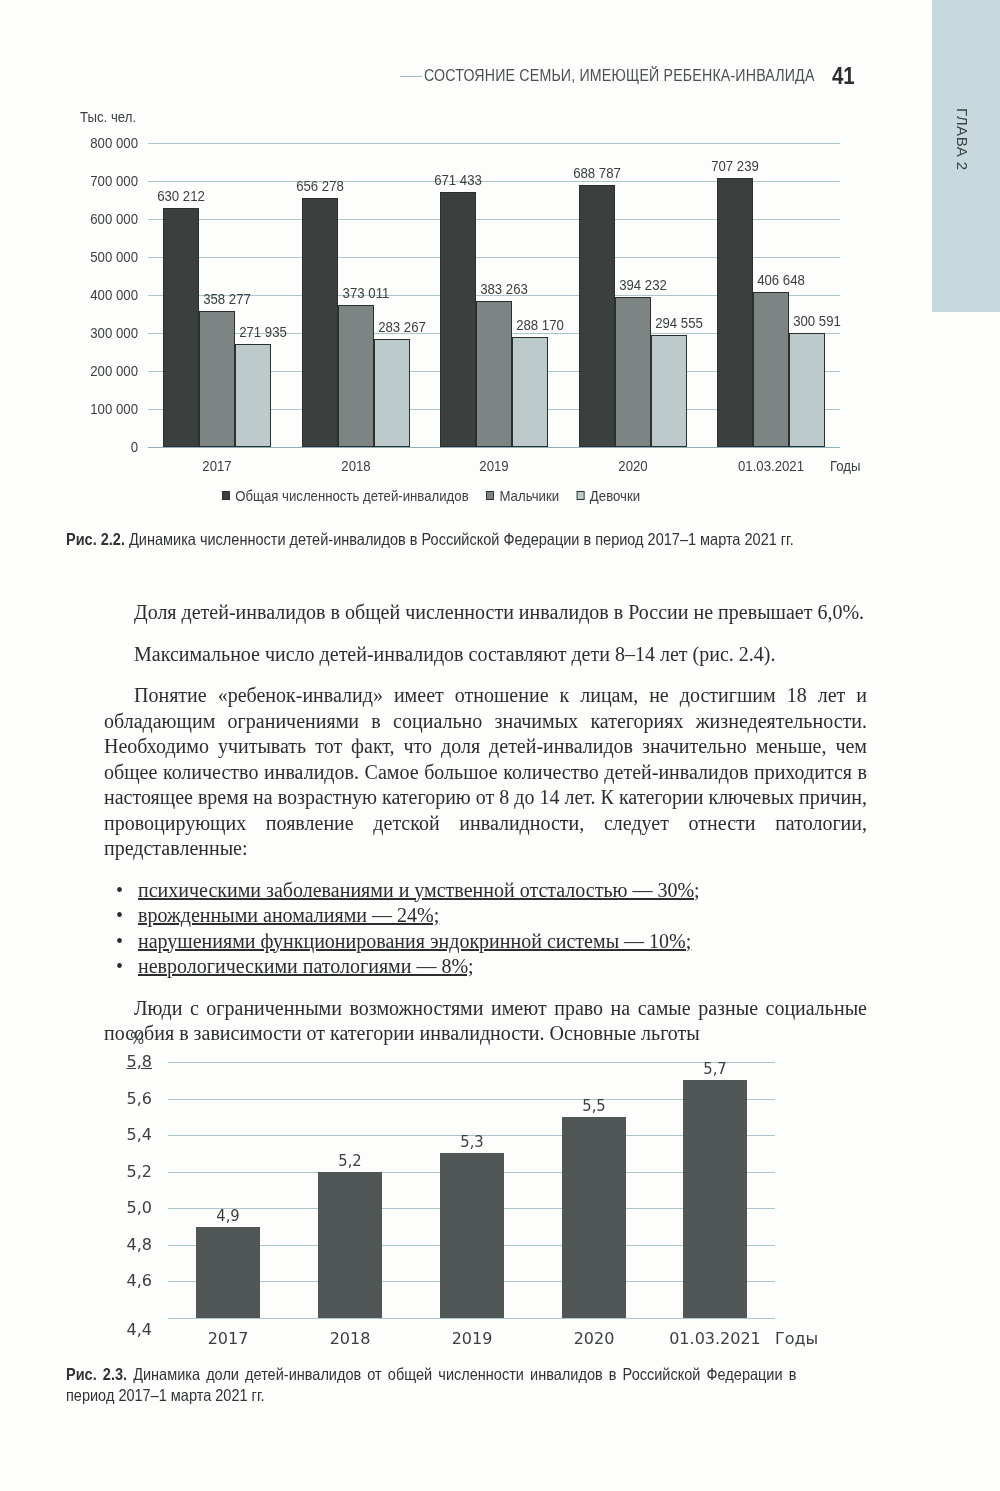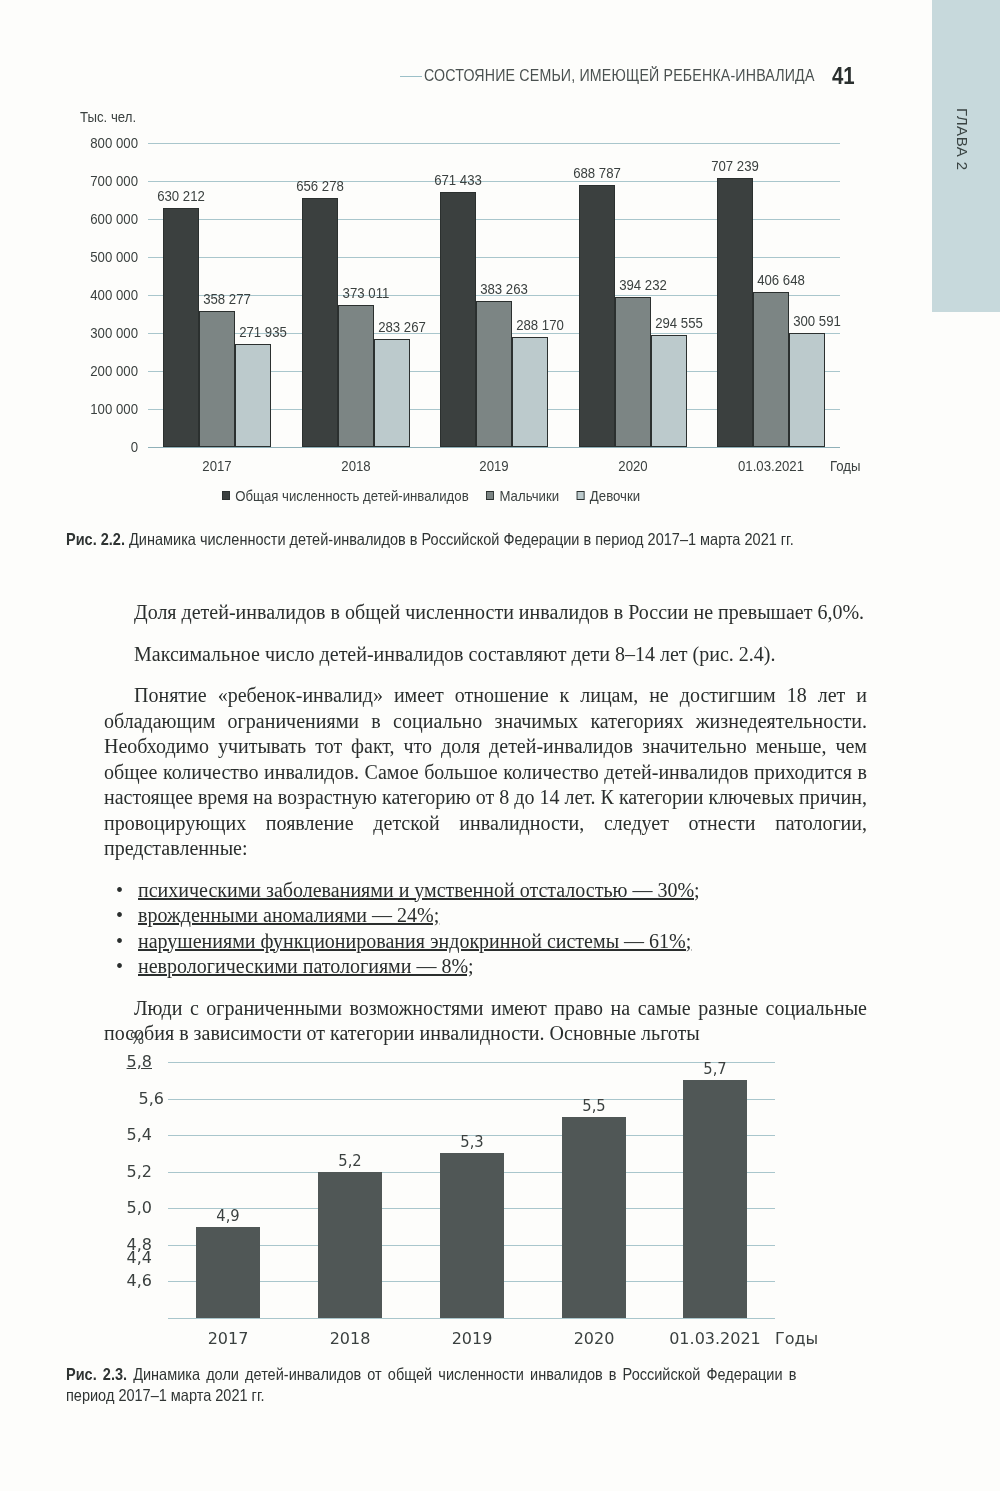--- a/index.html
+++ b/index.html
@@ -134,7 +134,7 @@
   <ul class="bullets">
     <li>психическими заболеваниями и умственной отсталостью — 30%;</li>
     <li>врожденными аномалиями — 24%;</li>
-    <li>нарушениями функционирования эндокринной системы — 61%;</li>
+    <li>нарушениями функционирования эндокринной системы — 10%;</li>
     <li>неврологическими патологиями — 8%;</li>
   </ul>
   <p class="para">Люди с ограниченными возможностями имеют право на самые разные социальные пособия в зависимости от категории инвалидности. Основные льготы</p>

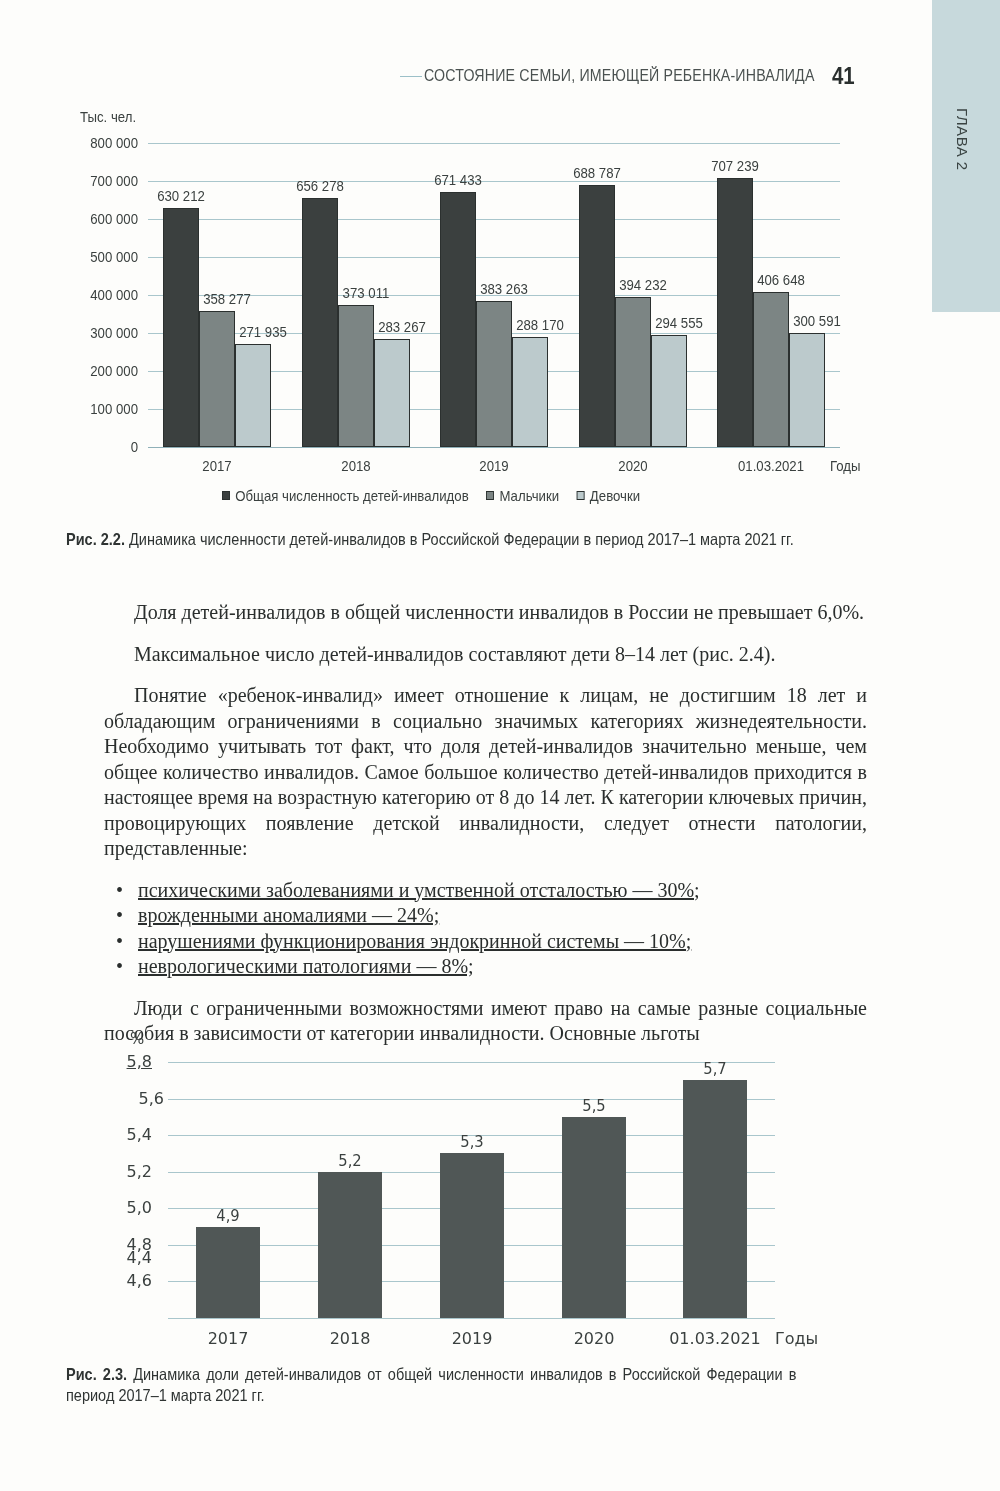--- a/index.html
+++ b/index.html
@@ -154,7 +154,7 @@
     </div>
   <div id="fig2-yticks">
       <div class="ytick" style="left: 72px; top: 1052px; text-decoration: underline;">5,8</div>
-      <div class="ytick" style="left: 84px; top: 1089px;">5,6</div>
+      <div class="ytick" style="left: 72px; top: 1089px;">5,6</div>
       <div class="ytick" style="left: 72px; top: 1125px; text-align: right;">5,4</div>
       <div class="ytick" style="left: 72px; top: 1162px;">5,2</div>
       <div class="ytick" style="left: 72px; top: 1198px;">5,0</div>

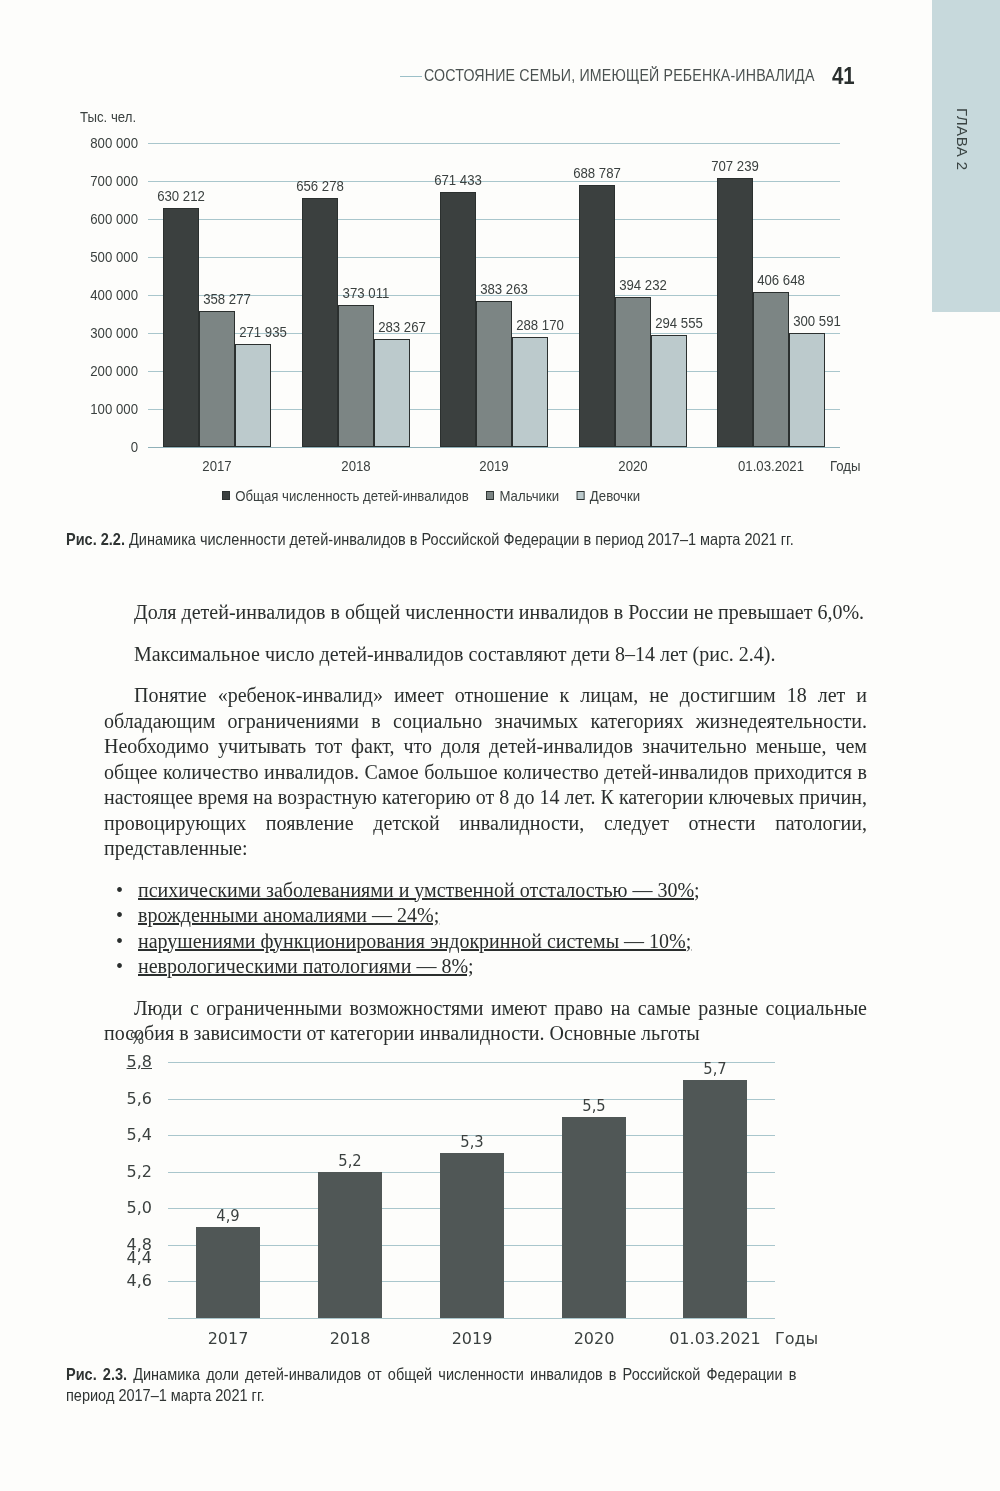--- a/index.html
+++ b/index.html
@@ -160,7 +160,7 @@
       <div class="ytick" style="left: 72px; top: 1198px;">5,0</div>
       <div class="ytick" style="left: 72px; top: 1235px;">4,8</div>
       <div class="ytick" style="left: 72px; top: 1271px;">4,6</div>
-      <div class="ytick" style="left: 72px; top: 1248px;">4,4</div>
+      <div class="ytick" style="left: 72px; top: 1320px;">4,4</div>
     </div>
   <div id="fig2-bars">
       <div class="bar" style="left: 196px; top: 1226.57px; width: 64px; height: 91.4286px; background: rgb(80, 87, 86); border: none;"></div>

